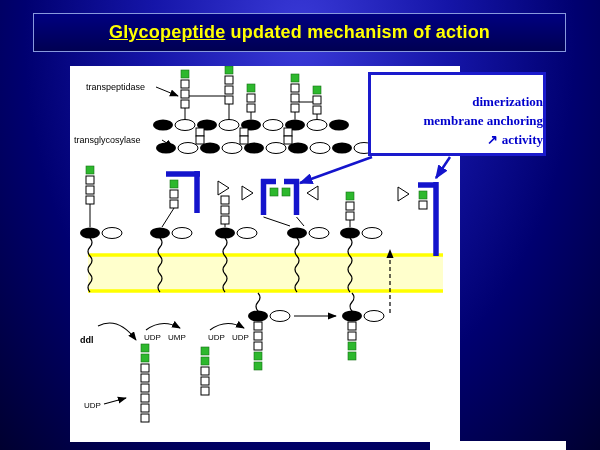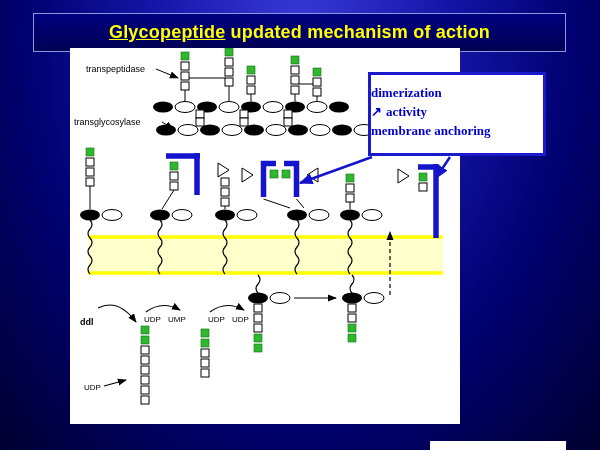--- a/index.html
+++ b/index.html
@@ -12,7 +12,7 @@
              text-align:center;line-height:36px;
              font-size:18px;font-weight:bold;color:#ffff00;letter-spacing:0.2px;}
   .title-bar .hl{text-decoration:underline;}
-  .panel{position:absolute;left:70px;top:48px;width:390px;height:376px;background:#ffffff;z-index:1;}
+  .panel{position:absolute;left:70px;top:66px;width:390px;height:376px;background:#ffffff;z-index:1;}
   .callout{position:absolute;left:368px;top:72px;width:178px;height:84px;box-sizing:border-box;
            background:#ffffff;border:3px solid #1a1acc;z-index:4;
            font-family:"Liberation Serif",serif;font-weight:bold;color:#0000cc;

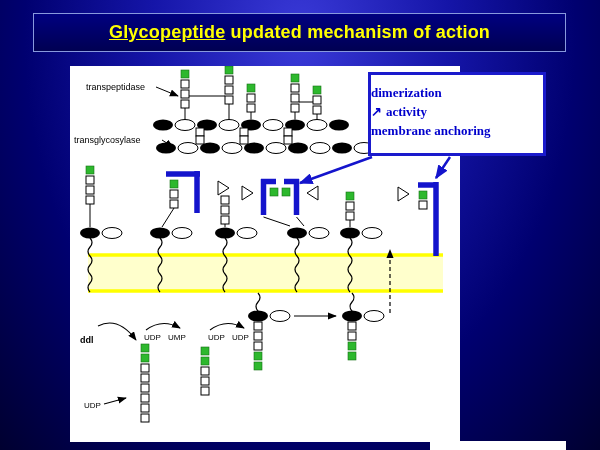--- a/index.html
+++ b/index.html
@@ -16,7 +16,7 @@
   .callout{position:absolute;left:368px;top:72px;width:178px;height:84px;box-sizing:border-box;
            background:#ffffff;border:3px solid #1a1acc;z-index:4;
            font-family:"Liberation Serif",serif;font-weight:bold;color:#0000cc;
-           font-size:13px;line-height:19px;text-align:left;padding-top:8px;}
+           font-size:13px;line-height:19px;text-align:right;padding-top:17px;}
   .callout .ne-arrow{font-weight:bold;margin-right:4px;}
   .overlay{position:absolute;left:0;top:0;width:600px;height:450px;z-index:5;pointer-events:none;}
   .strip{position:absolute;left:430px;top:441px;width:136px;height:9px;background:#ffffff;z-index:2;}

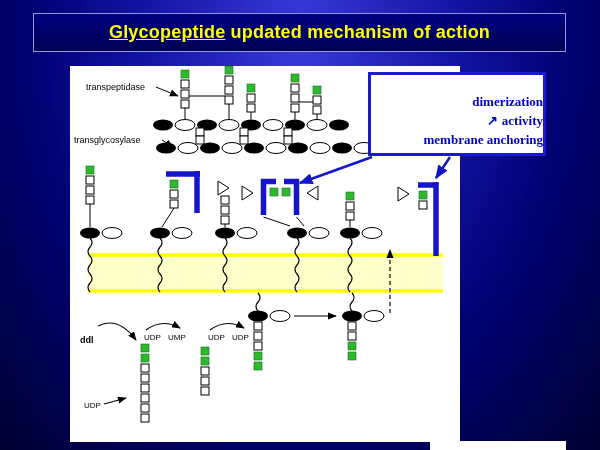--- a/index.html
+++ b/index.html
@@ -250,8 +250,8 @@
 
   <div class="callout">
     <div>dimerization</div>
+    <div>membrane anchoring</div>
     <div><span class="ne-arrow">↗</span><span>activity</span></div>
-    <div>membrane anchoring</div>
   </div>
 
   <svg class="overlay" viewBox="0 0 600 450">

